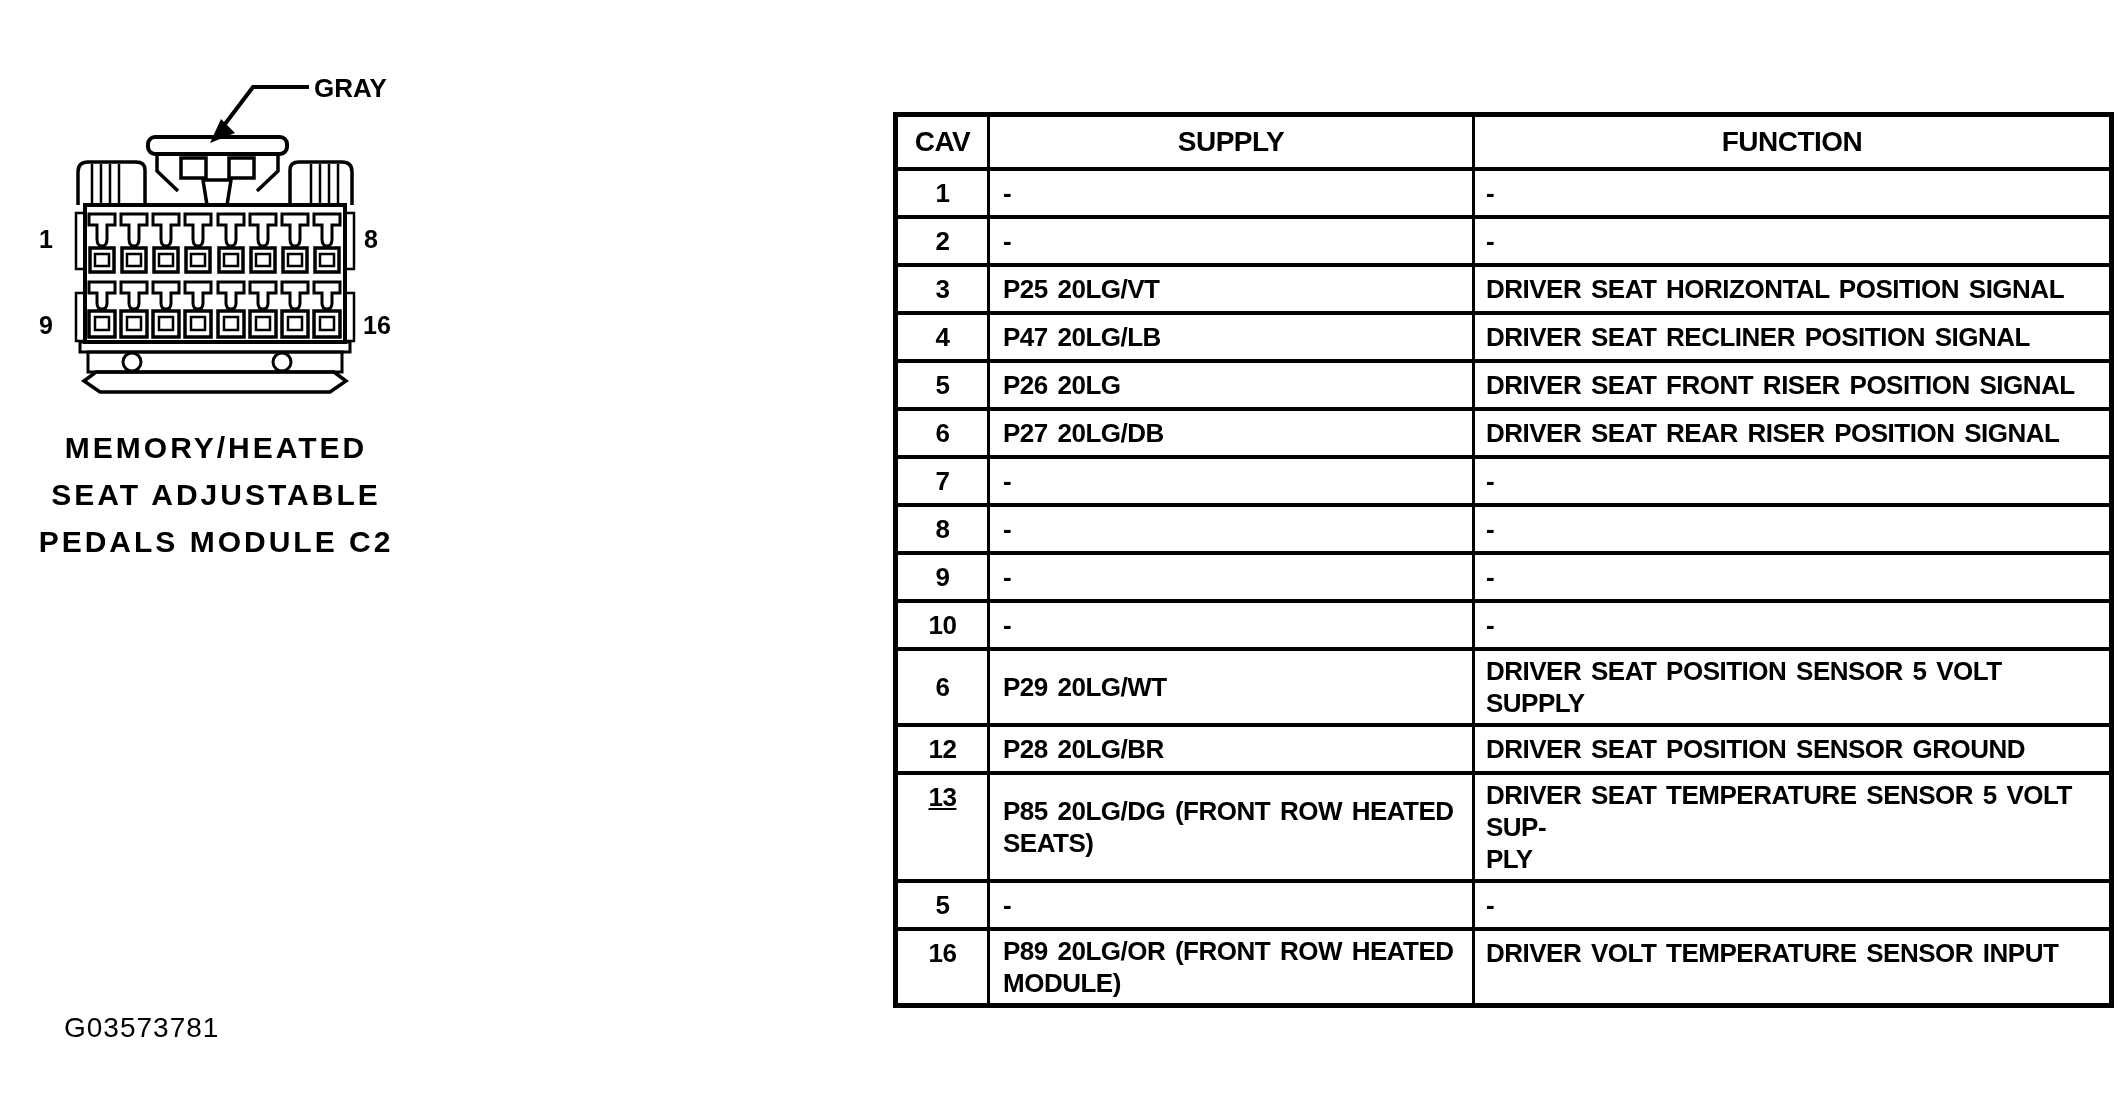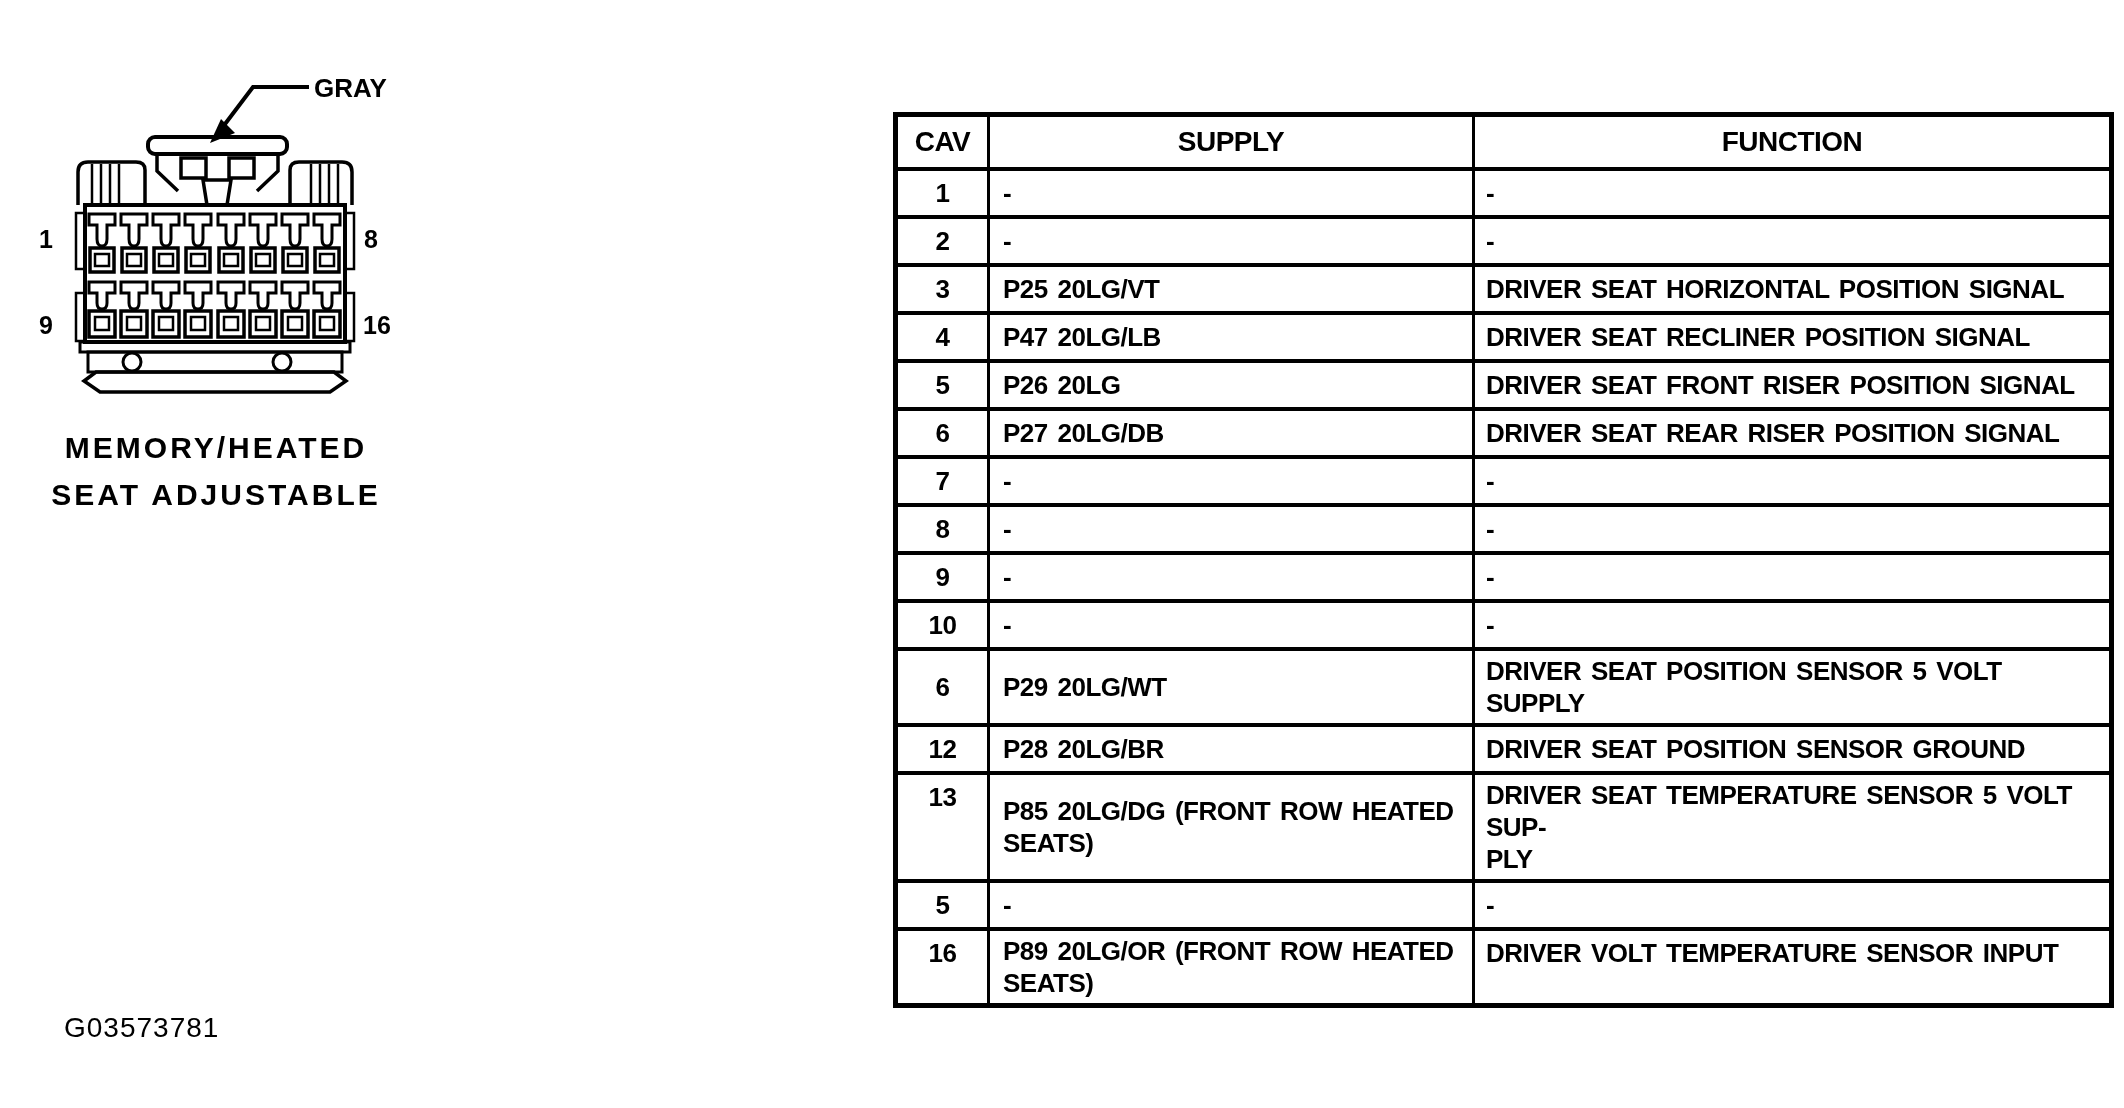--- a/index.html
+++ b/index.html
@@ -153,6 +153,7 @@
 <div id="caption">
   <div>MEMORY/HEATED</div>
   <div>SEAT ADJUSTABLE</div>
+  <div>PEDALS MODULE C2</div>
 </div>
 
 <div id="figure-id">G03573781</div>

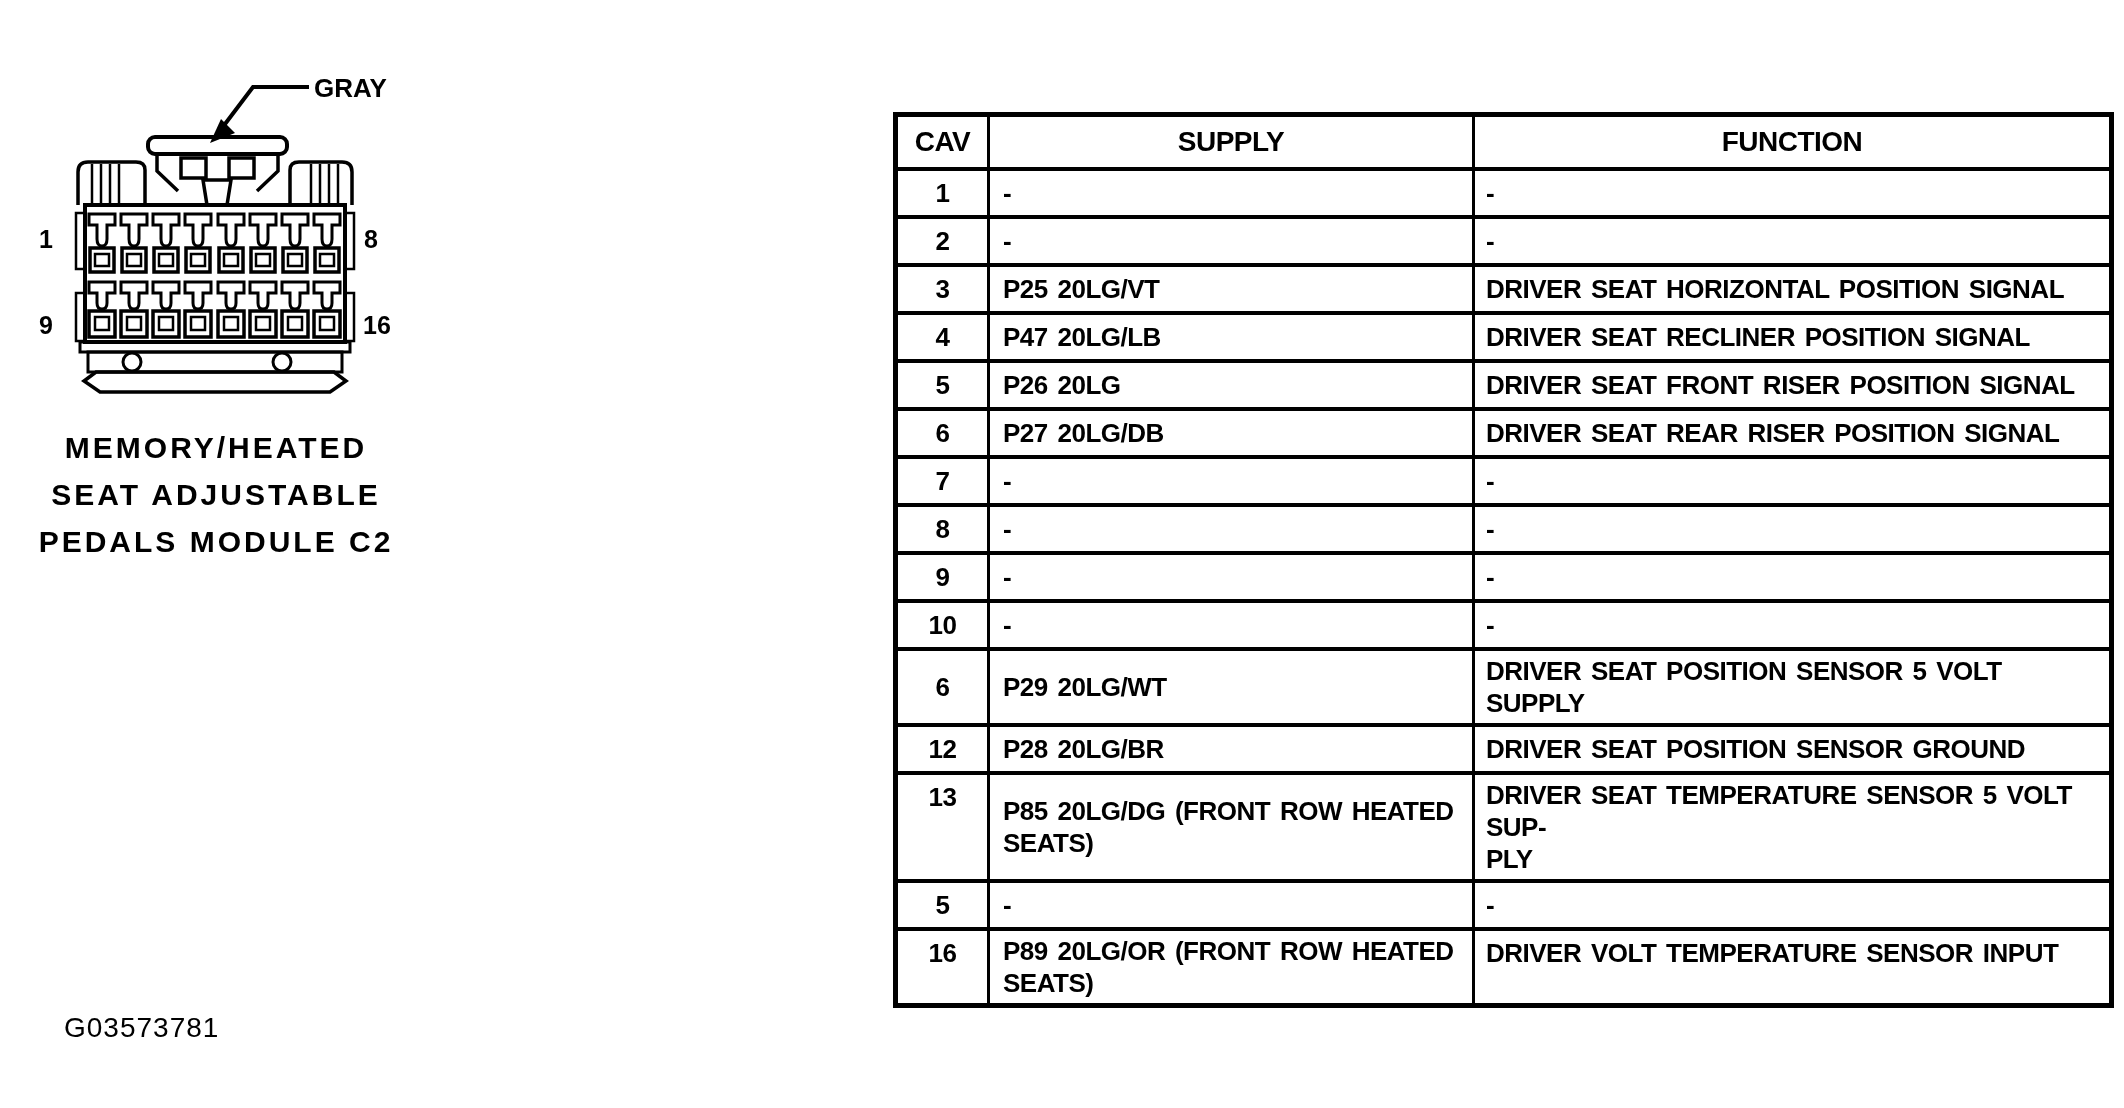--- a/index.html
+++ b/index.html
@@ -233,7 +233,7 @@
         <td class="function">DRIVER SEAT POSITION SENSOR GROUND</td>
       </tr>
     <tr>
-        <td class="cav" style="vertical-align:top;padding-top:6px;">13</td>
+        <td class="cav" style="vertical-align:top;padding-top:6px;text-decoration:underline;">13</td>
         <td class="circuit">P85 20LG/DG (FRONT ROW HEATED
 SEATS)</td>
         <td class="function">DRIVER SEAT TEMPERATURE SENSOR 5 VOLT SUP-

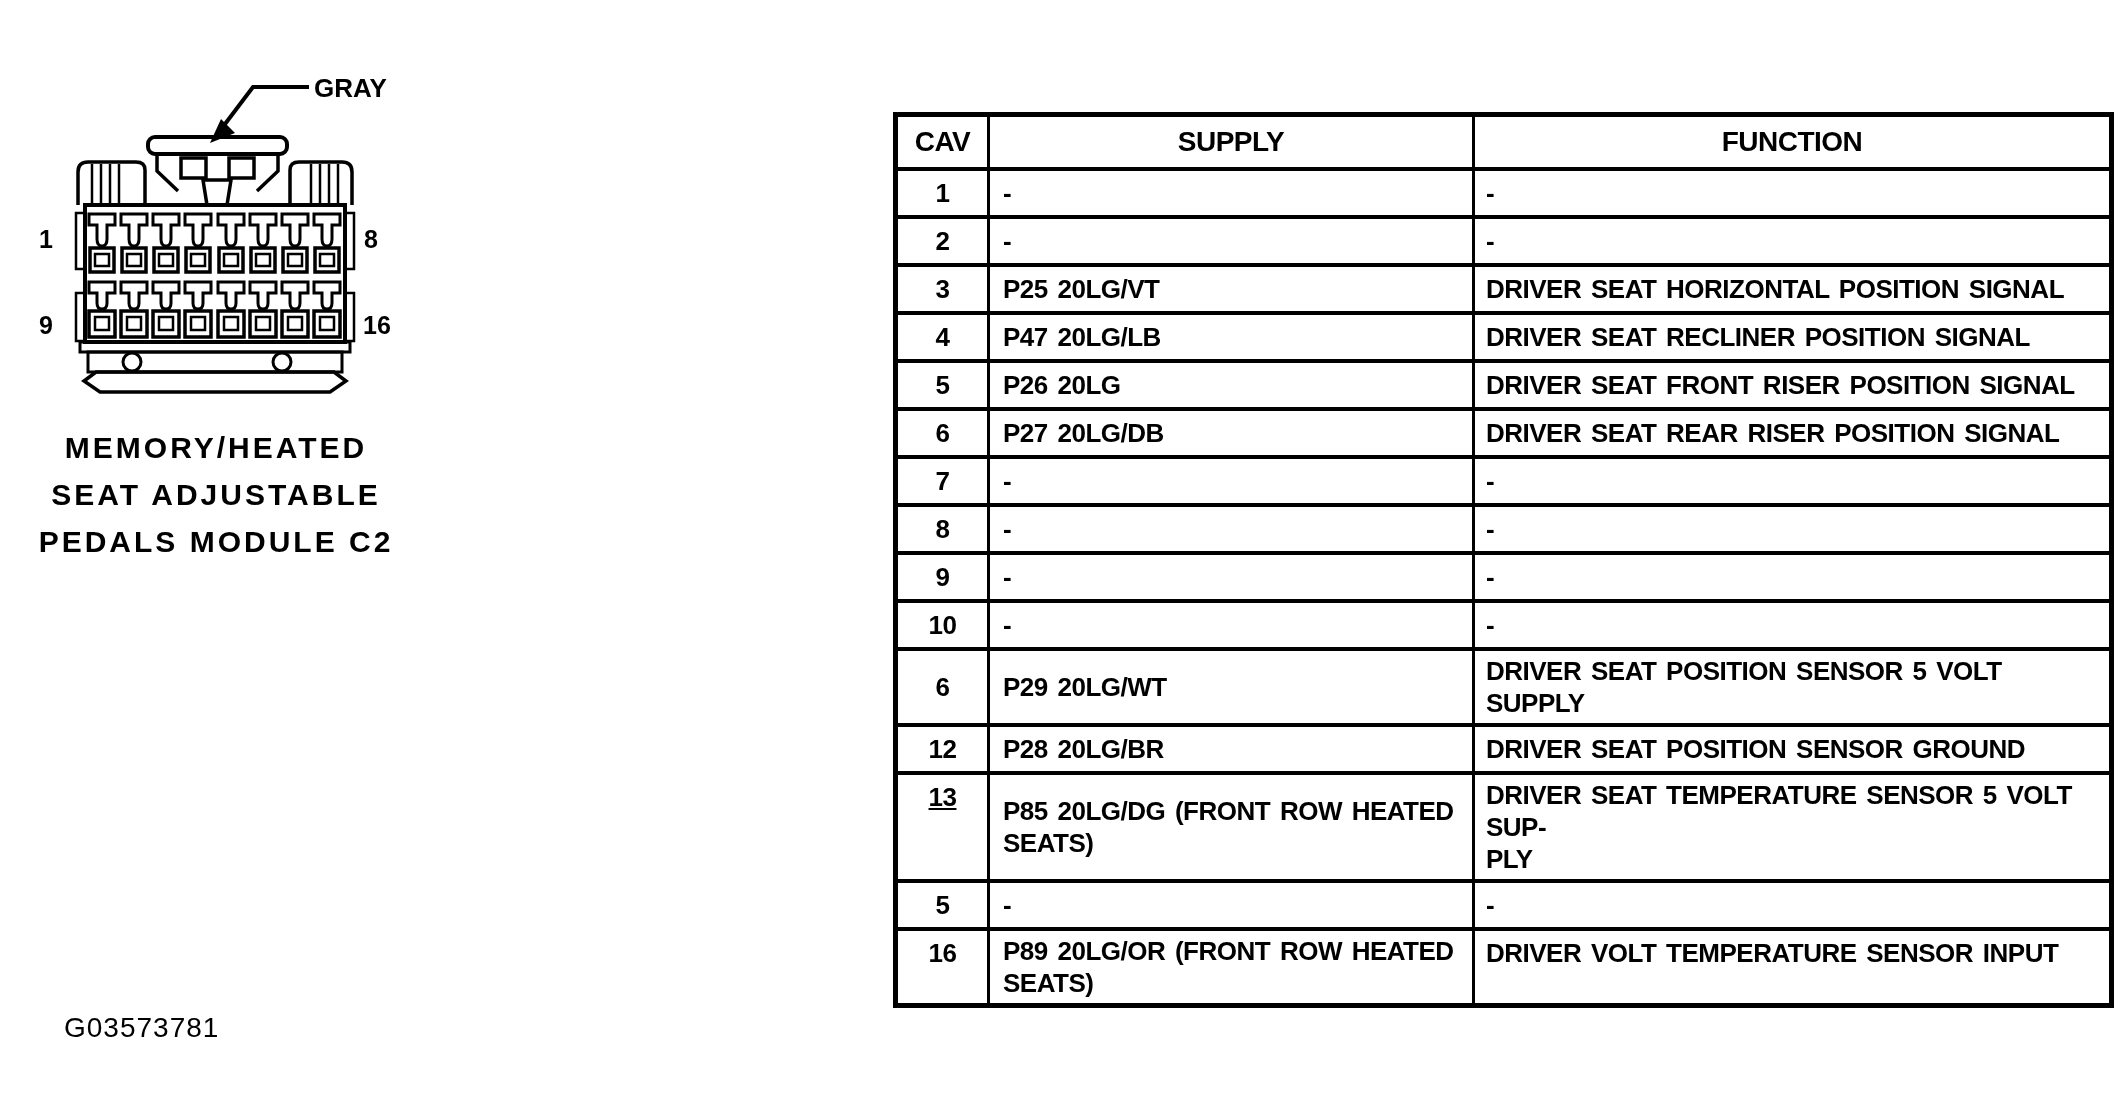--- a/index.html
+++ b/index.html
@@ -247,7 +247,7 @@
     <tr>
         <td class="cav" style="vertical-align:top;padding-top:6px;">16</td>
         <td class="circuit">P89 20LG/OR (FRONT ROW HEATED
-SEATS)</td>
+MODULE)</td>
         <td class="function" style="vertical-align:top;padding-top:6px;">DRIVER VOLT TEMPERATURE SENSOR INPUT</td>
       </tr>
   </tbody>

